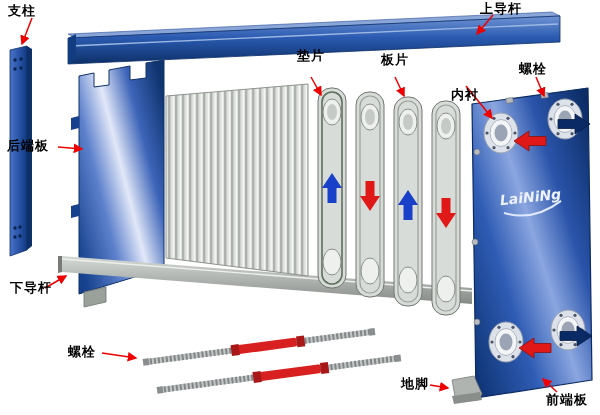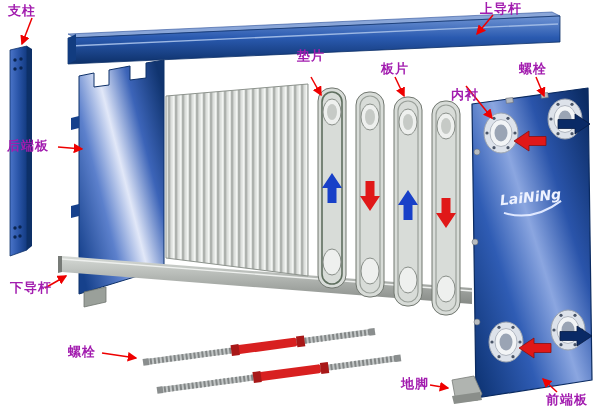--- a/index.html
+++ b/index.html
@@ -13,7 +13,7 @@
   #diagram{position:absolute;left:0;top:0;}
   .lbl{
     position:absolute;
-    color:#a21caf;
+    color:#000000;
     font:bold 13px/1.1 "DejaVu Sans",sans-serif;
     letter-spacing:1px;
     white-space:nowrap;

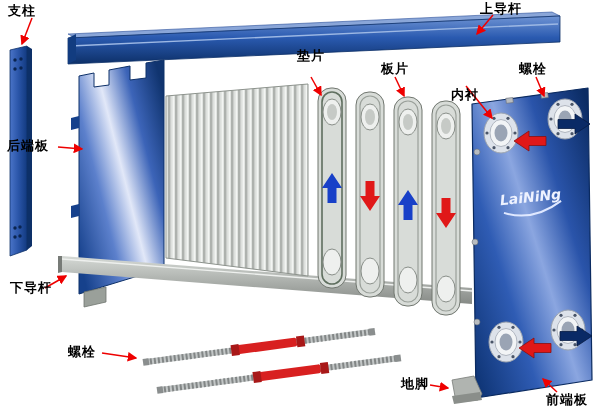--- a/index.html
+++ b/index.html
@@ -258,7 +258,7 @@
   <div class="lbl" style="left:8px;top:4px">支柱</div>
   <div class="lbl" style="left:480px;top:2px">上导杆</div>
   <div class="lbl" style="left:297px;top:49px">垫片</div>
-  <div class="lbl" style="left:381px;top:62px">板片</div>
+  <div class="lbl" style="left:381px;top:53px">板片</div>
   <div class="lbl" style="left:451px;top:88px">内衬</div>
   <div class="lbl" style="left:519px;top:62px">螺栓</div>
   <div class="lbl" style="left:7px;top:139px">后端板</div>

